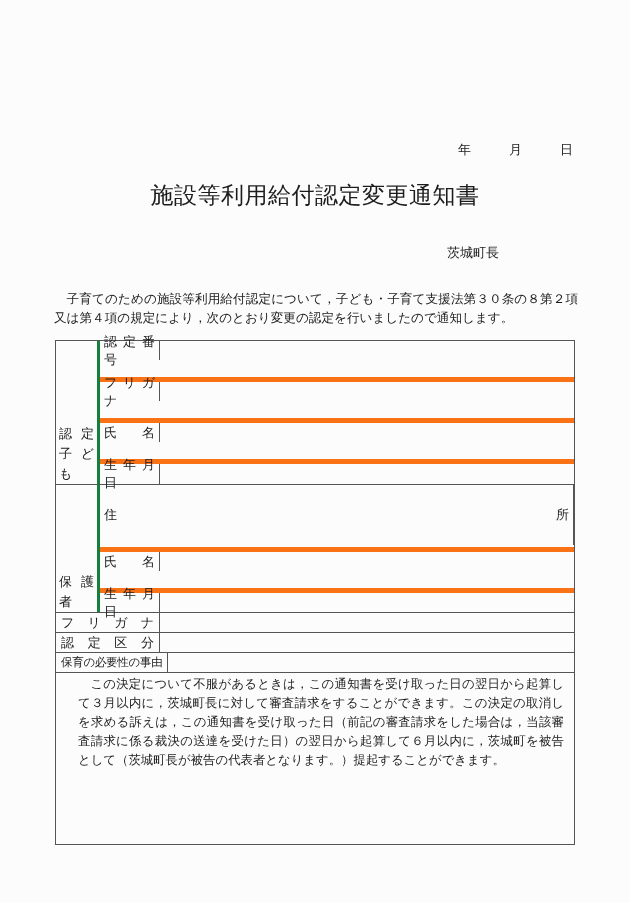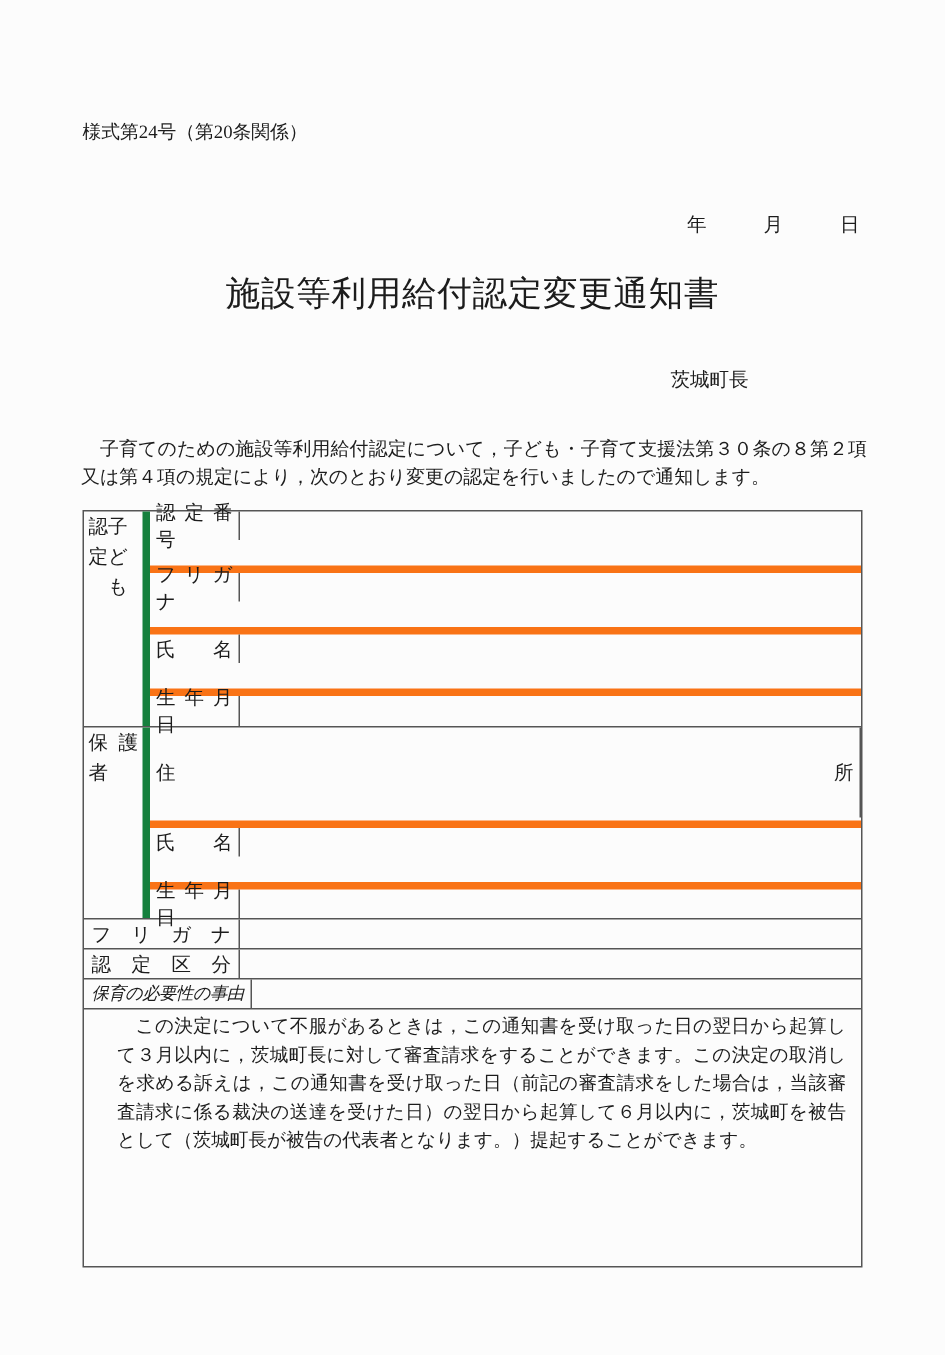--- a/index.html
+++ b/index.html
@@ -120,7 +120,6 @@
 
 <div class="page">
 
-  <div class="form-number">様式第24号（第20条関係）</div>
 
   <div class="date-line">
     <span>年</span>

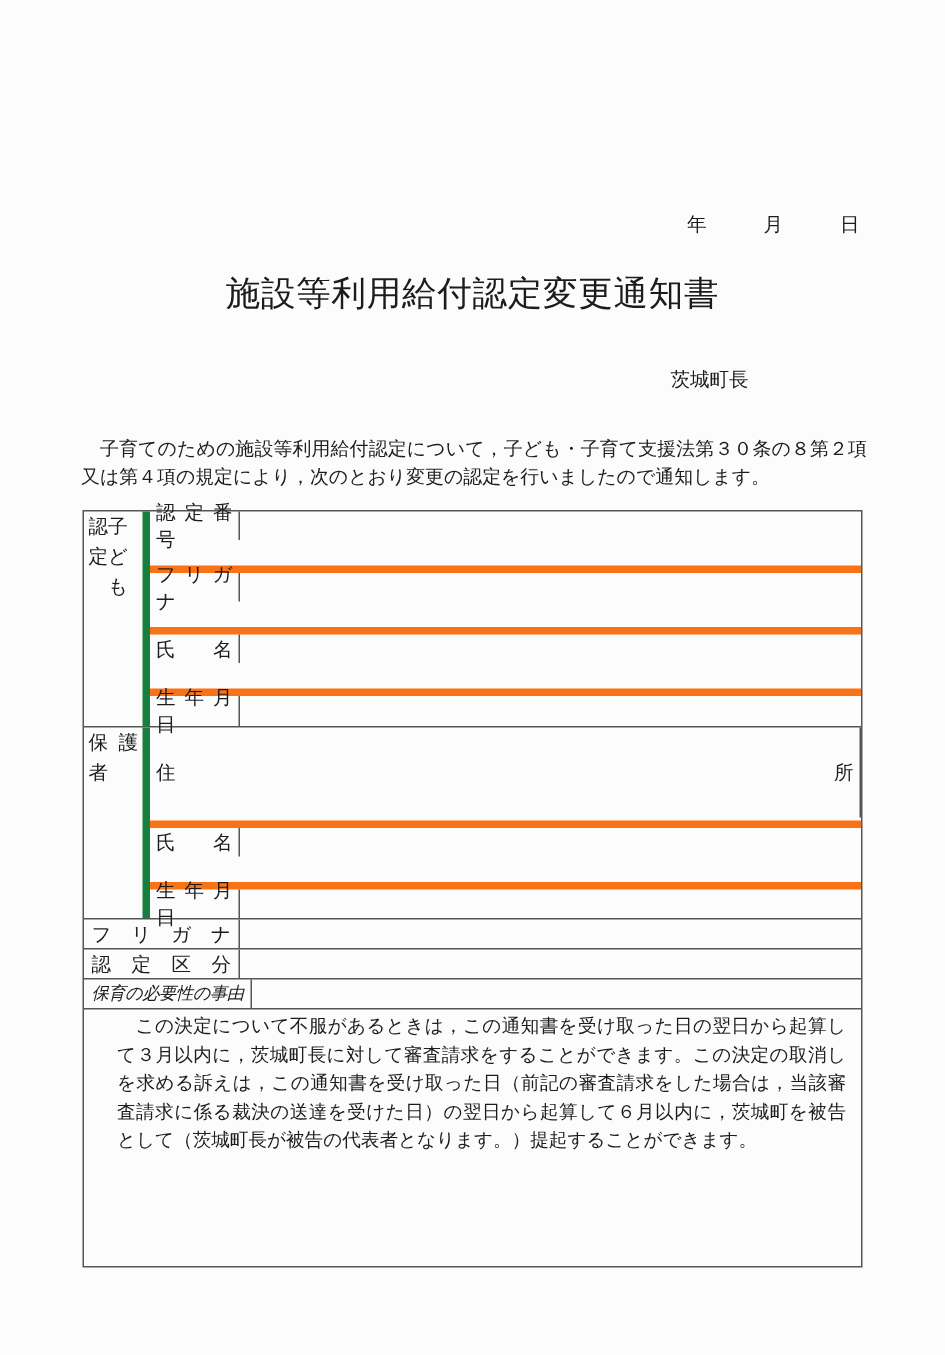--- a/index.html
+++ b/index.html
@@ -63,9 +63,9 @@
   .gcell {
     flex: 0 0 44px;
     box-sizing: border-box;
-    border-right: 5px solid #15803d;
-    display: flex;
-    flex-direction: row;
+    border-right: 3px solid #15803d;
+    display: flex;
+    flex-direction: column;
     justify-content: flex-end;
     padding: 0 3px;
   }

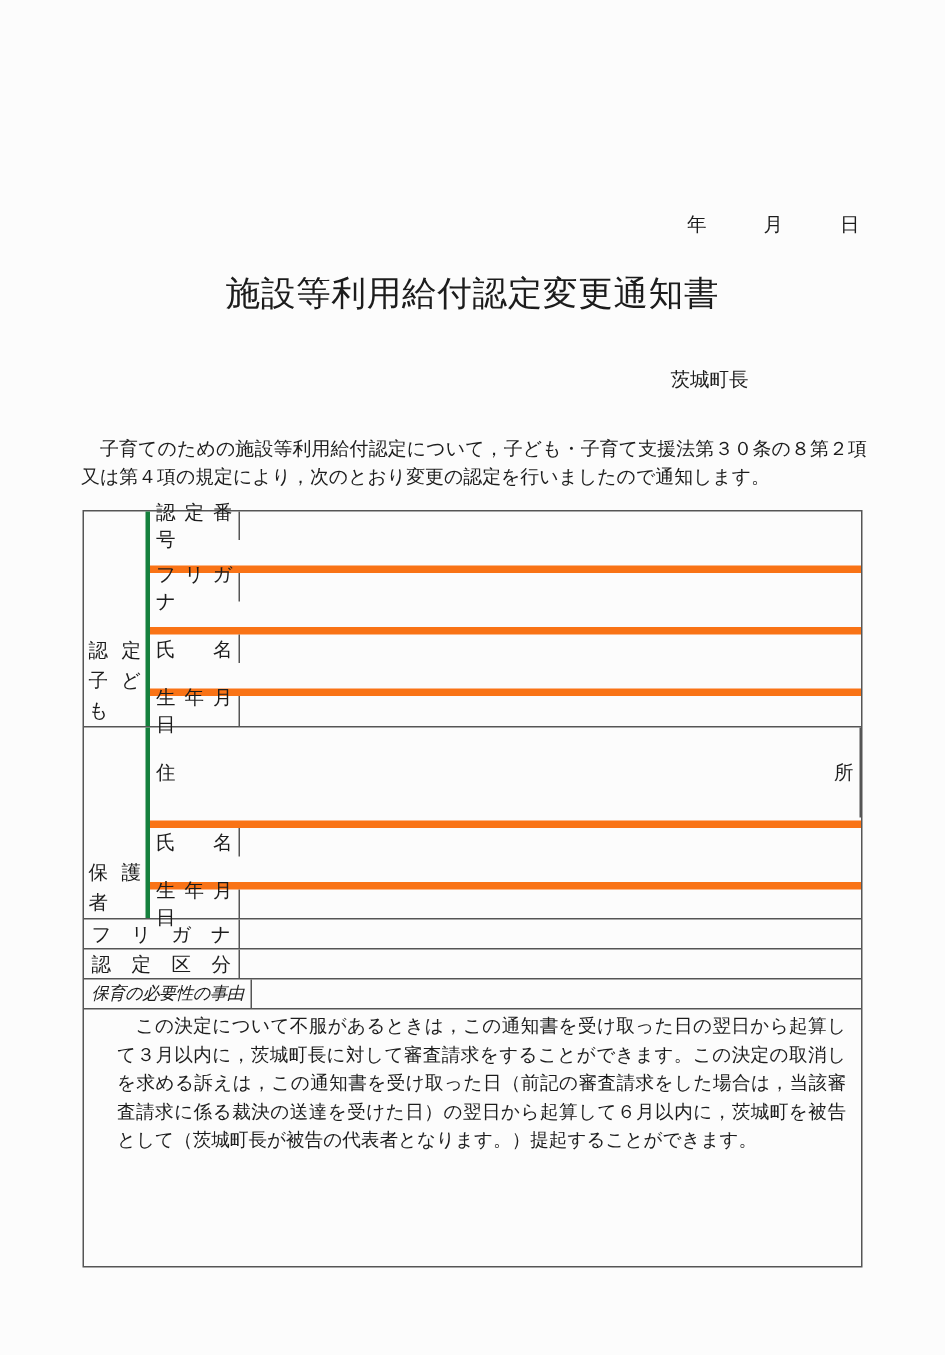--- a/index.html
+++ b/index.html
@@ -103,7 +103,7 @@
     justify-content: center;
   }
   .sl > span { display: block; text-align: justify; text-align-last: justify; }
-  .sl > span.small { font-size: 11.5px; text-align-last: left; letter-spacing: -0.3px; white-space: nowrap; font-style: italic; }
+  .sl > span.small { font-size: 11.5px; text-align-last: left; letter-spacing: -0.3px; white-space: nowrap; }
   .sv { flex: 1; }
   .notice {
     height: 172px;

